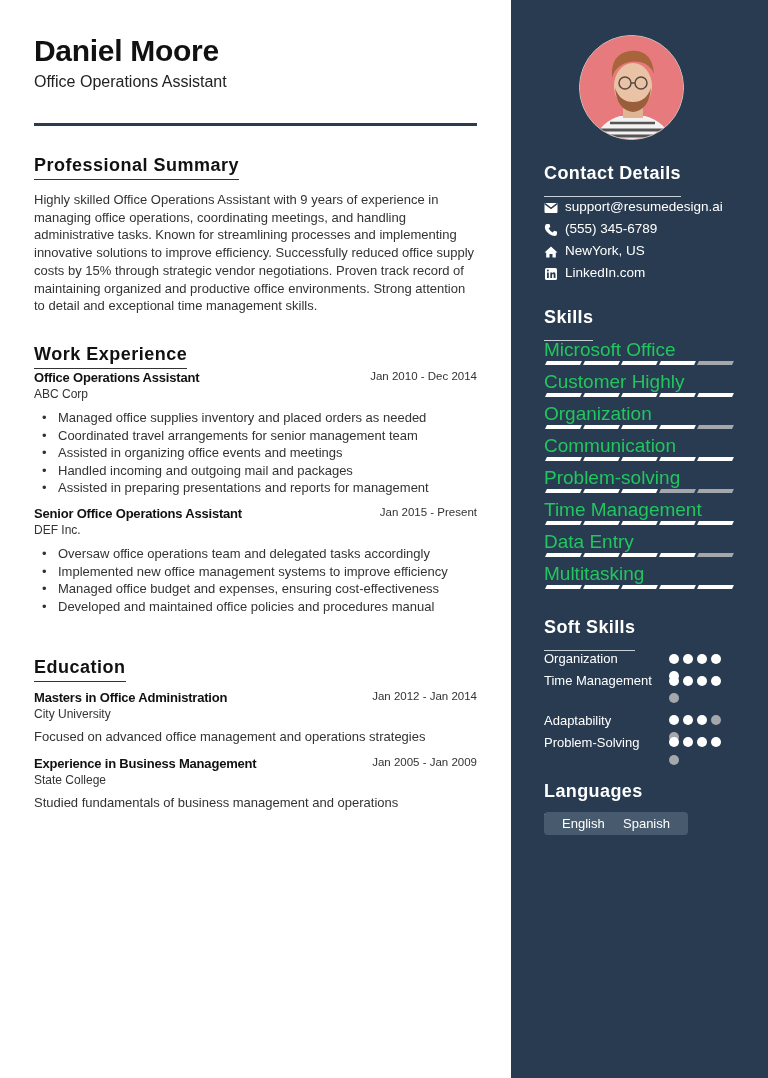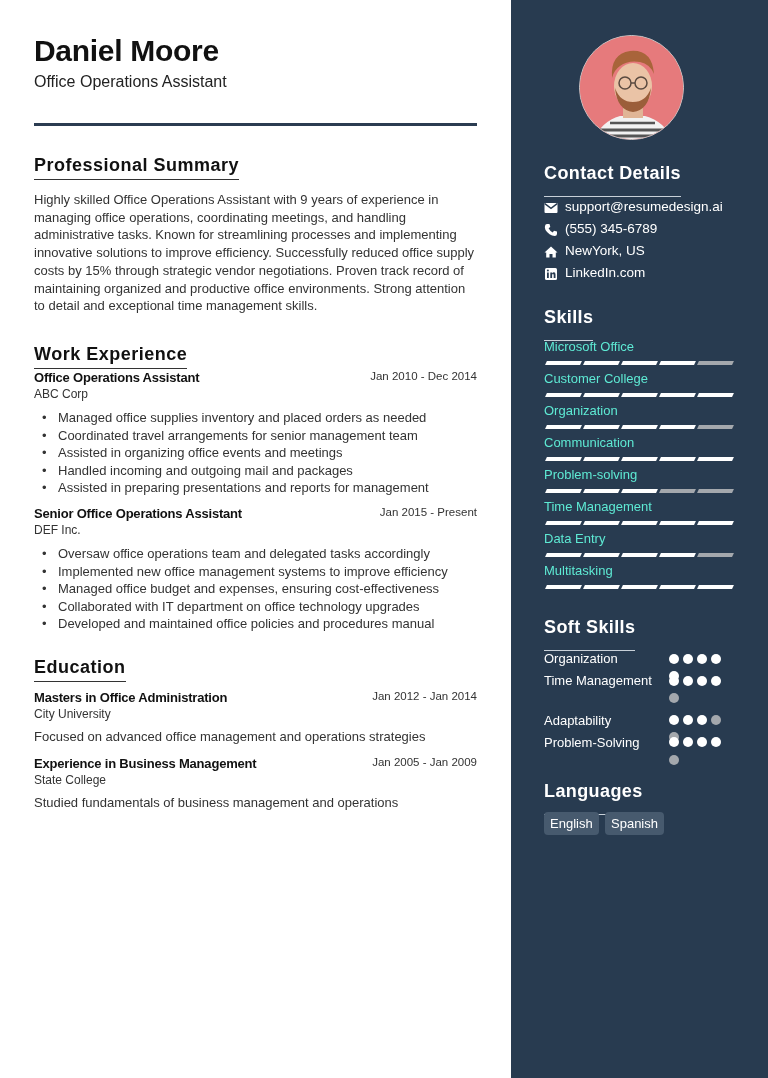--- a/index.html
+++ b/index.html
@@ -35,7 +35,7 @@
   .contact .ic { position: absolute; left: 0; top: 2px; width: 14px; height: 14px; }
   .contact .txt { position: absolute; left: 21px; top: 0; font-size: 13.5px; color: #fff; white-space: nowrap; }
 
-  .skill-label { position: absolute; left: 33px; font-size: 13px; color: #5eead4; white-space: nowrap; }
+  .skill-label { position: absolute; left: 33px; font-size: 19px; color: #22c55e; white-space: nowrap; }
   .skill-bars { position: absolute; left: 35px; width: 190px; height: 5px; }
   .skill-bars span { position: absolute; top: 0; width: 35px; height: 4px; background: #fff; transform: skewX(-25deg); }
   .skill-bars span.off { background: #a4a8ad; }

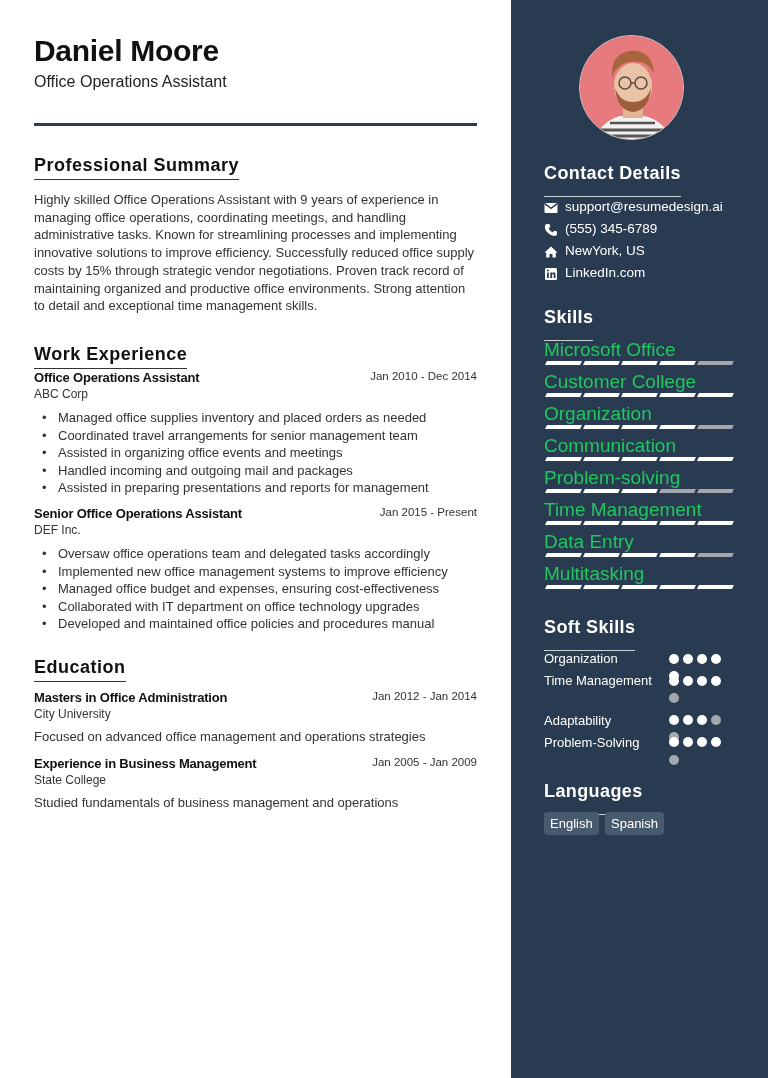--- a/index.html
+++ b/index.html
@@ -171,7 +171,7 @@
         <span class="off" style="left:152px"></span>
     </div>
 
-    <div class="skill-label" style="top:371px;">Customer College</div>
+    <div class="skill-label" style="top:371px;">Customer Highly</div>
     <div class="skill-bars" style="top:393px;">
       <span style="left:0"></span>
         <span style="left:38px"></span>

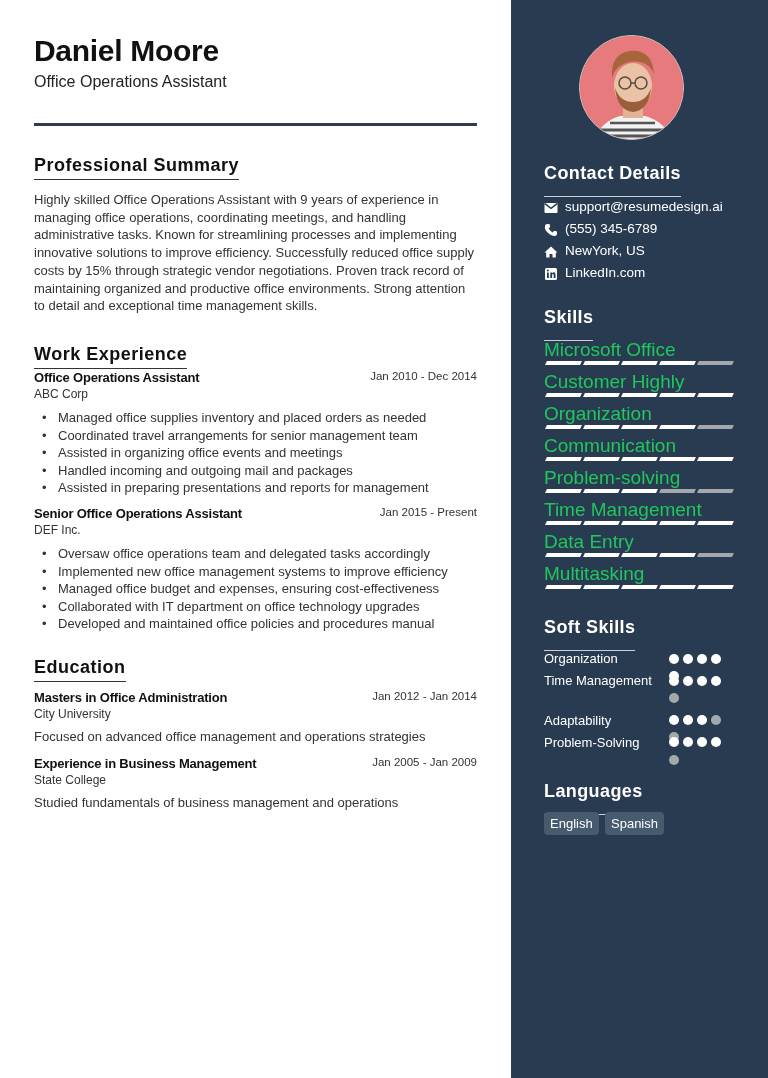--- a/index.html
+++ b/index.html
@@ -84,7 +84,6 @@
       <li>Oversaw office operations team and delegated tasks accordingly</li>
       <li>Implemented new office management systems to improve efficiency</li>
       <li>Managed office budget and expenses, ensuring cost-effectiveness</li>
-      <li>Collaborated with IT department on office technology upgrades</li>
       <li>Developed and maintained office policies and procedures manual</li>
     </ul>
 

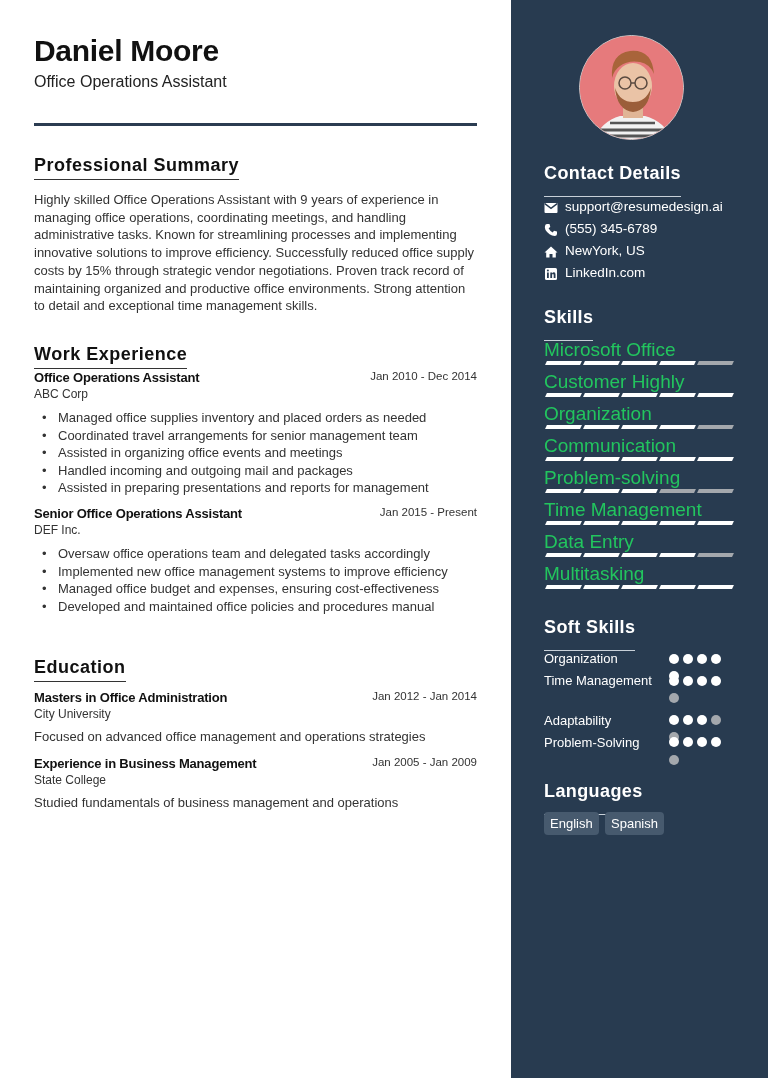--- a/index.html
+++ b/index.html
@@ -45,7 +45,7 @@
   .dots span { position: absolute; top: 0; width: 10px; height: 10px; border-radius: 50%; background: #fff; }
   .dots span.off { background: #a4a8ad; }
 
-  .lang-chip { position: absolute; height: 23px; padding: 0 6px; background: #475a6e; border-radius: 4px; font-size: 13px; line-height: 23px; color: #fff; white-space: nowrap; }
+  .lang-chip { position: absolute; height: 23px; padding: 0 18px; background: #475a6e; border-radius: 4px; font-size: 13px; line-height: 23px; color: #fff; white-space: nowrap; }
 </style>
 </head>
 <body>

